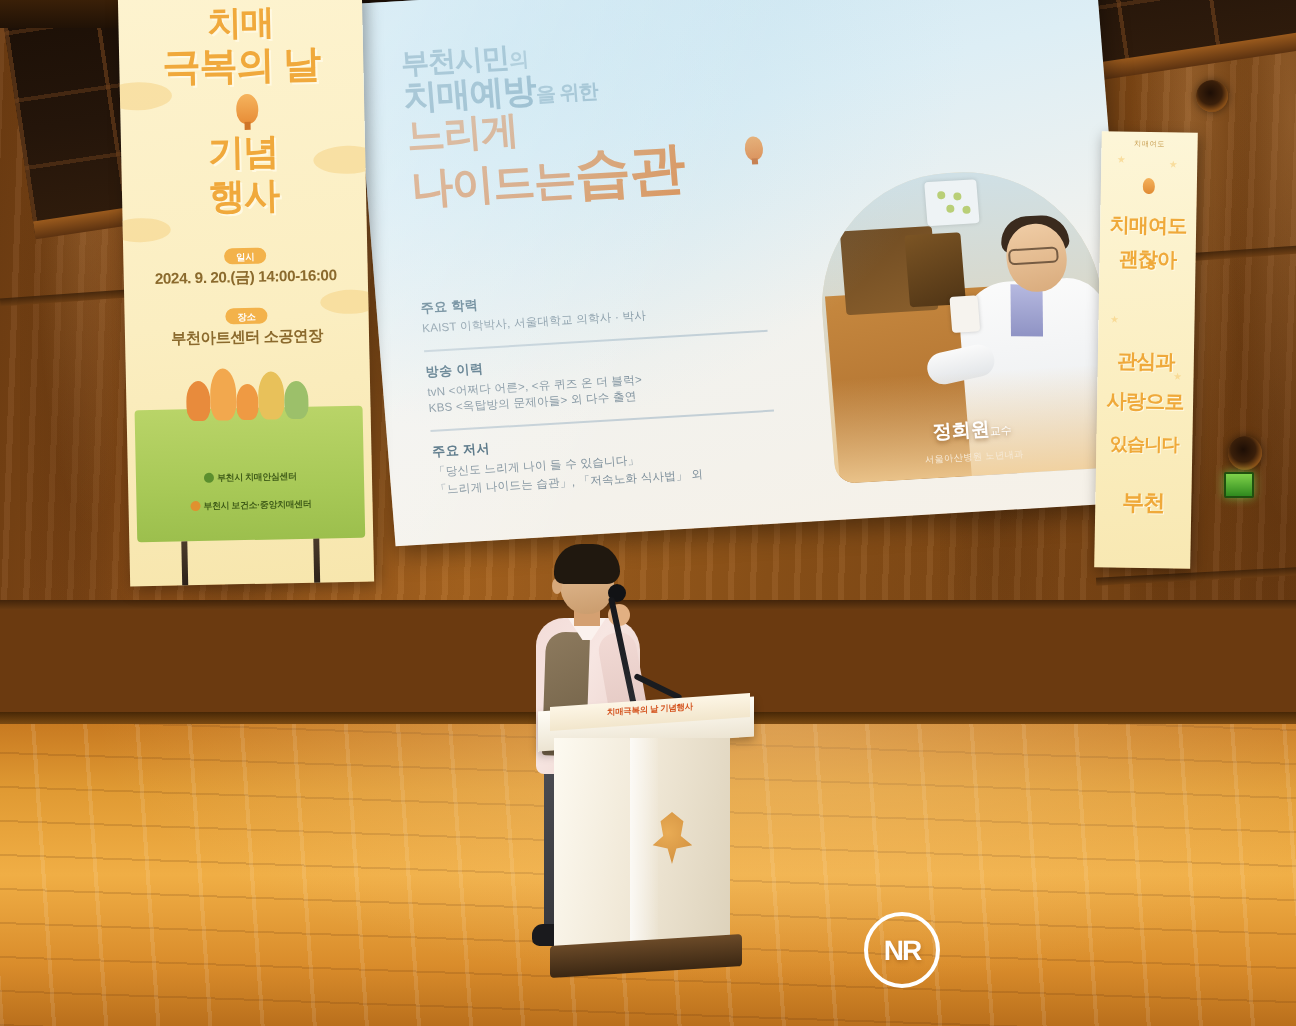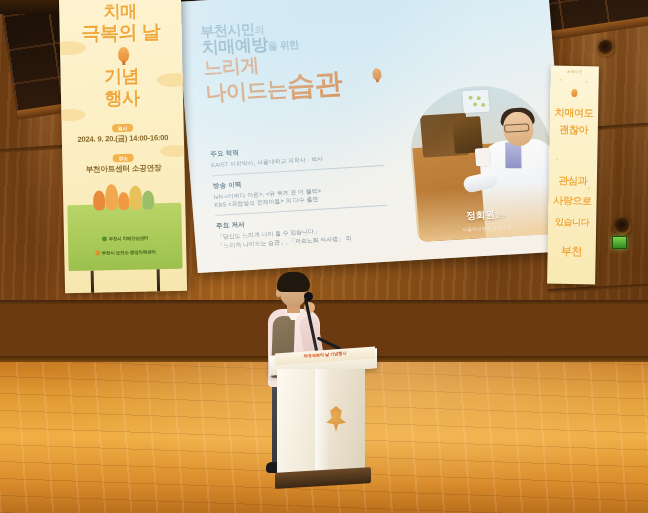--- a/index.html
+++ b/index.html
@@ -389,6 +389,7 @@
   </div>
 
   <div class="wm">
+    <div class="wm-badge">NR</div>
   </div>
 
 </div>

